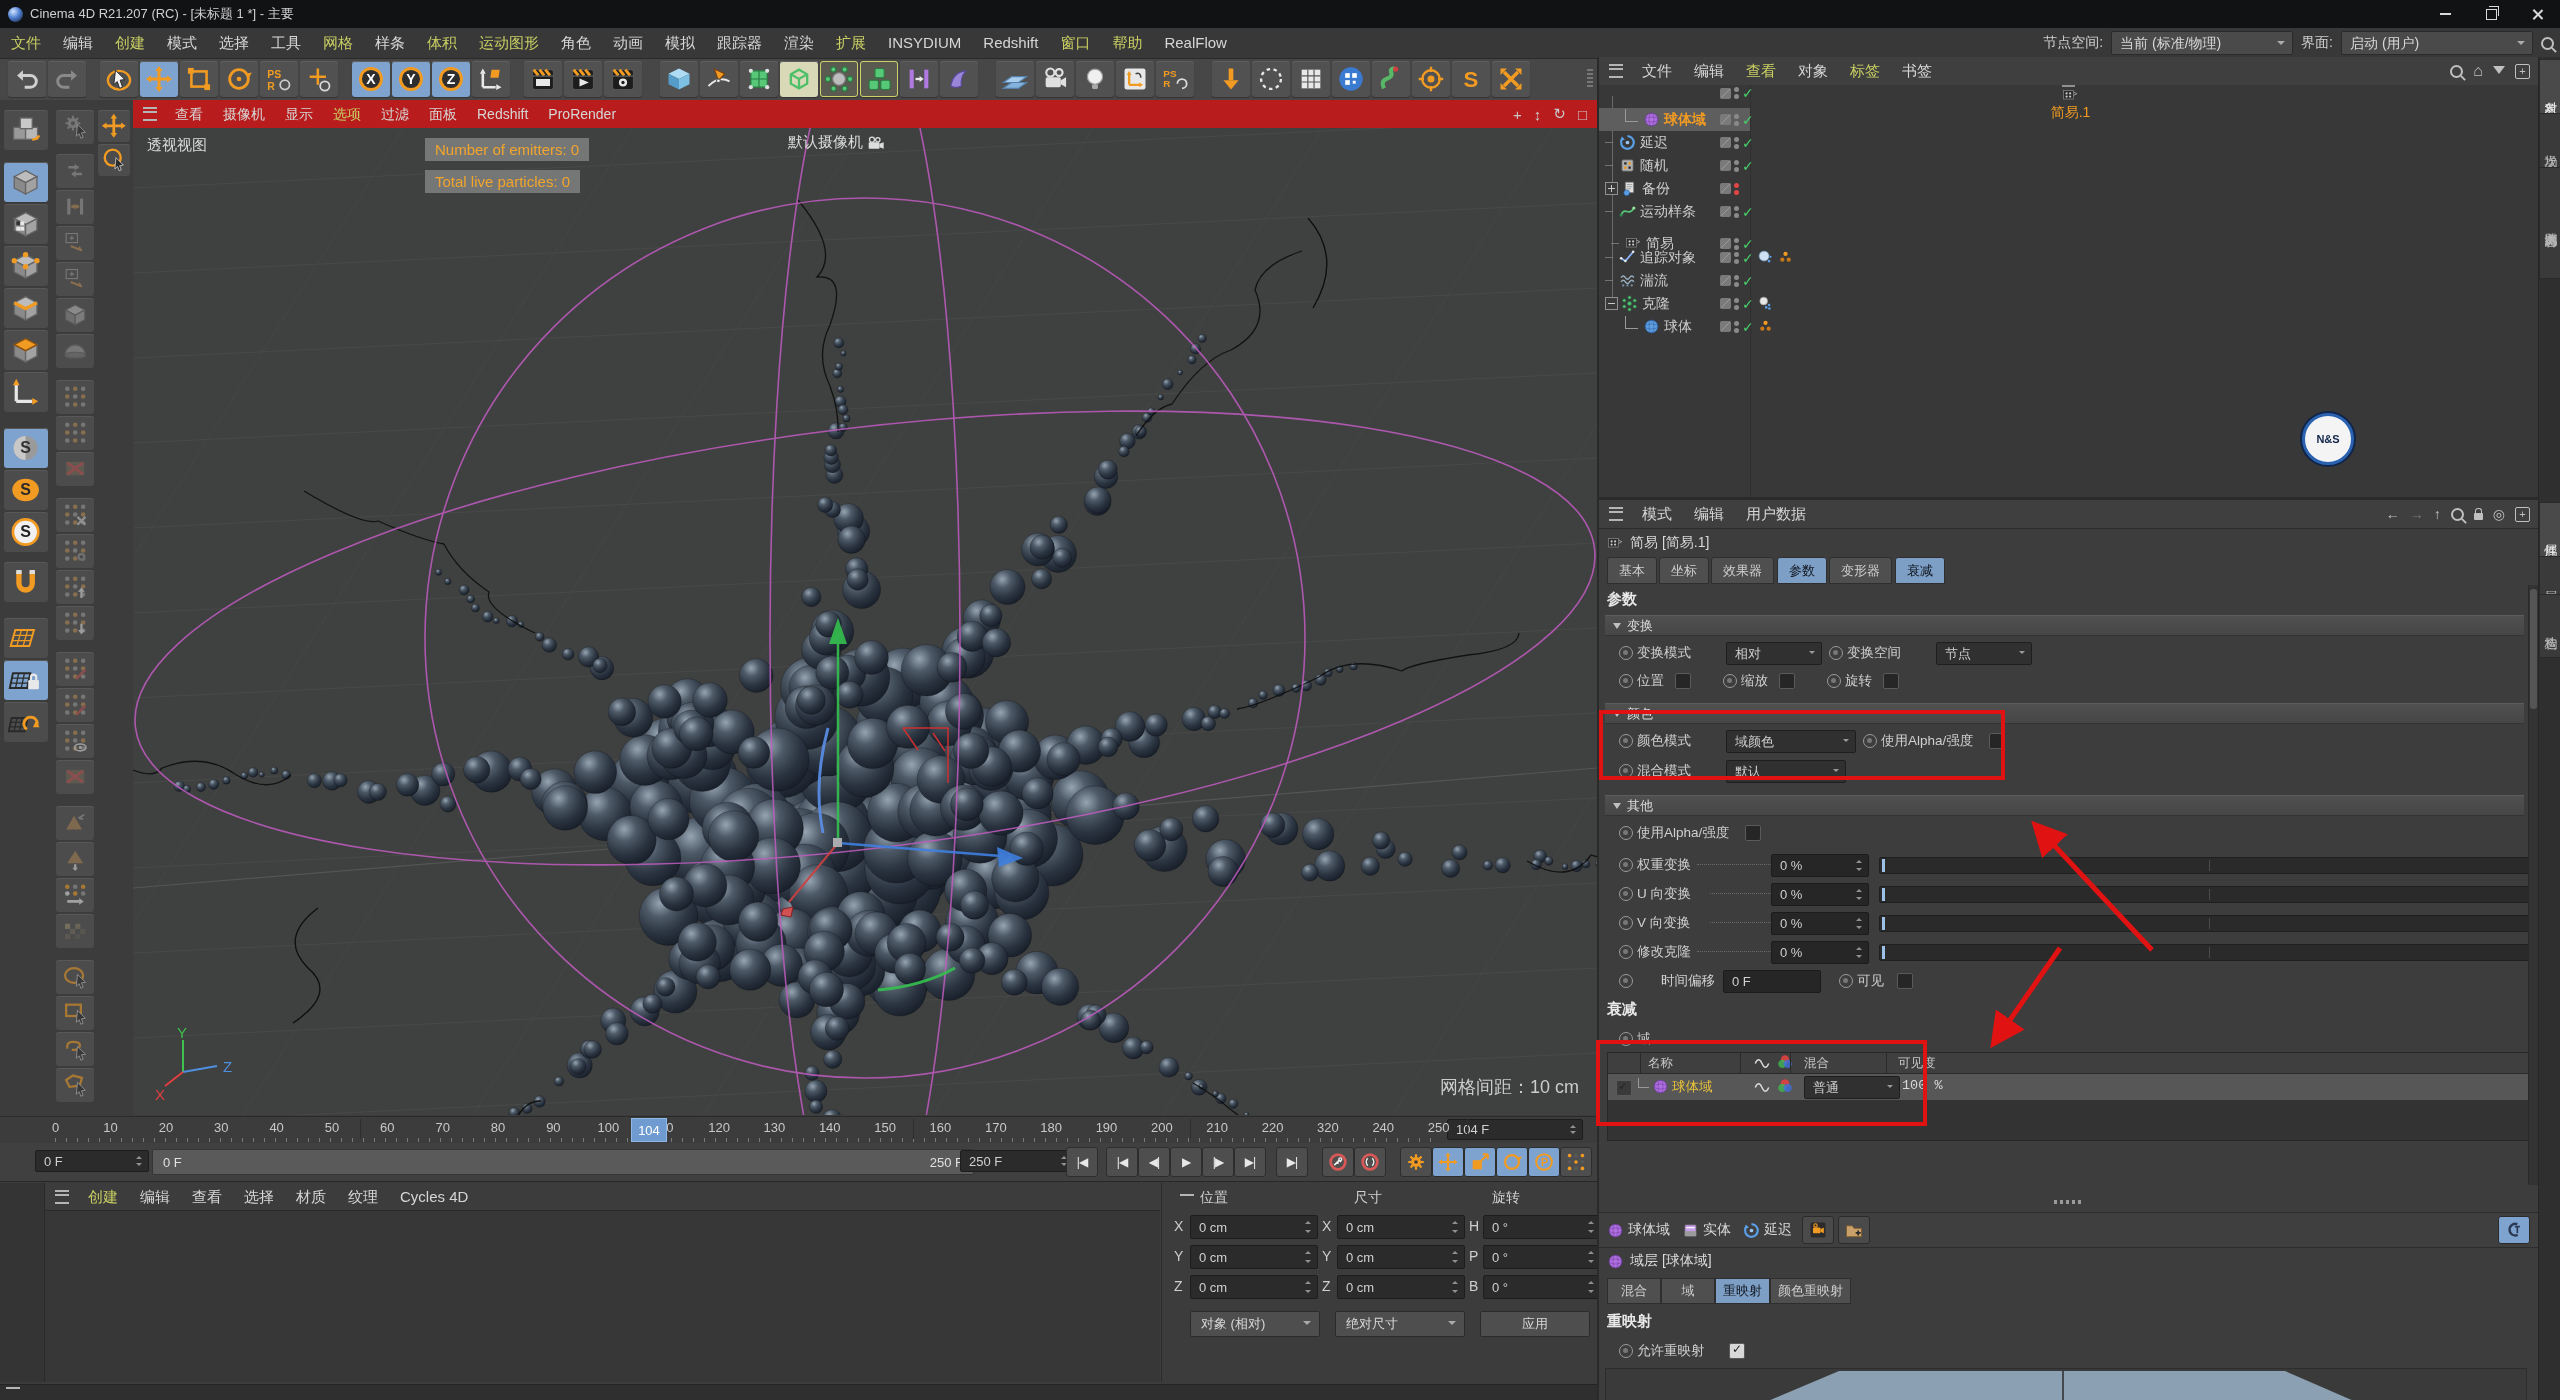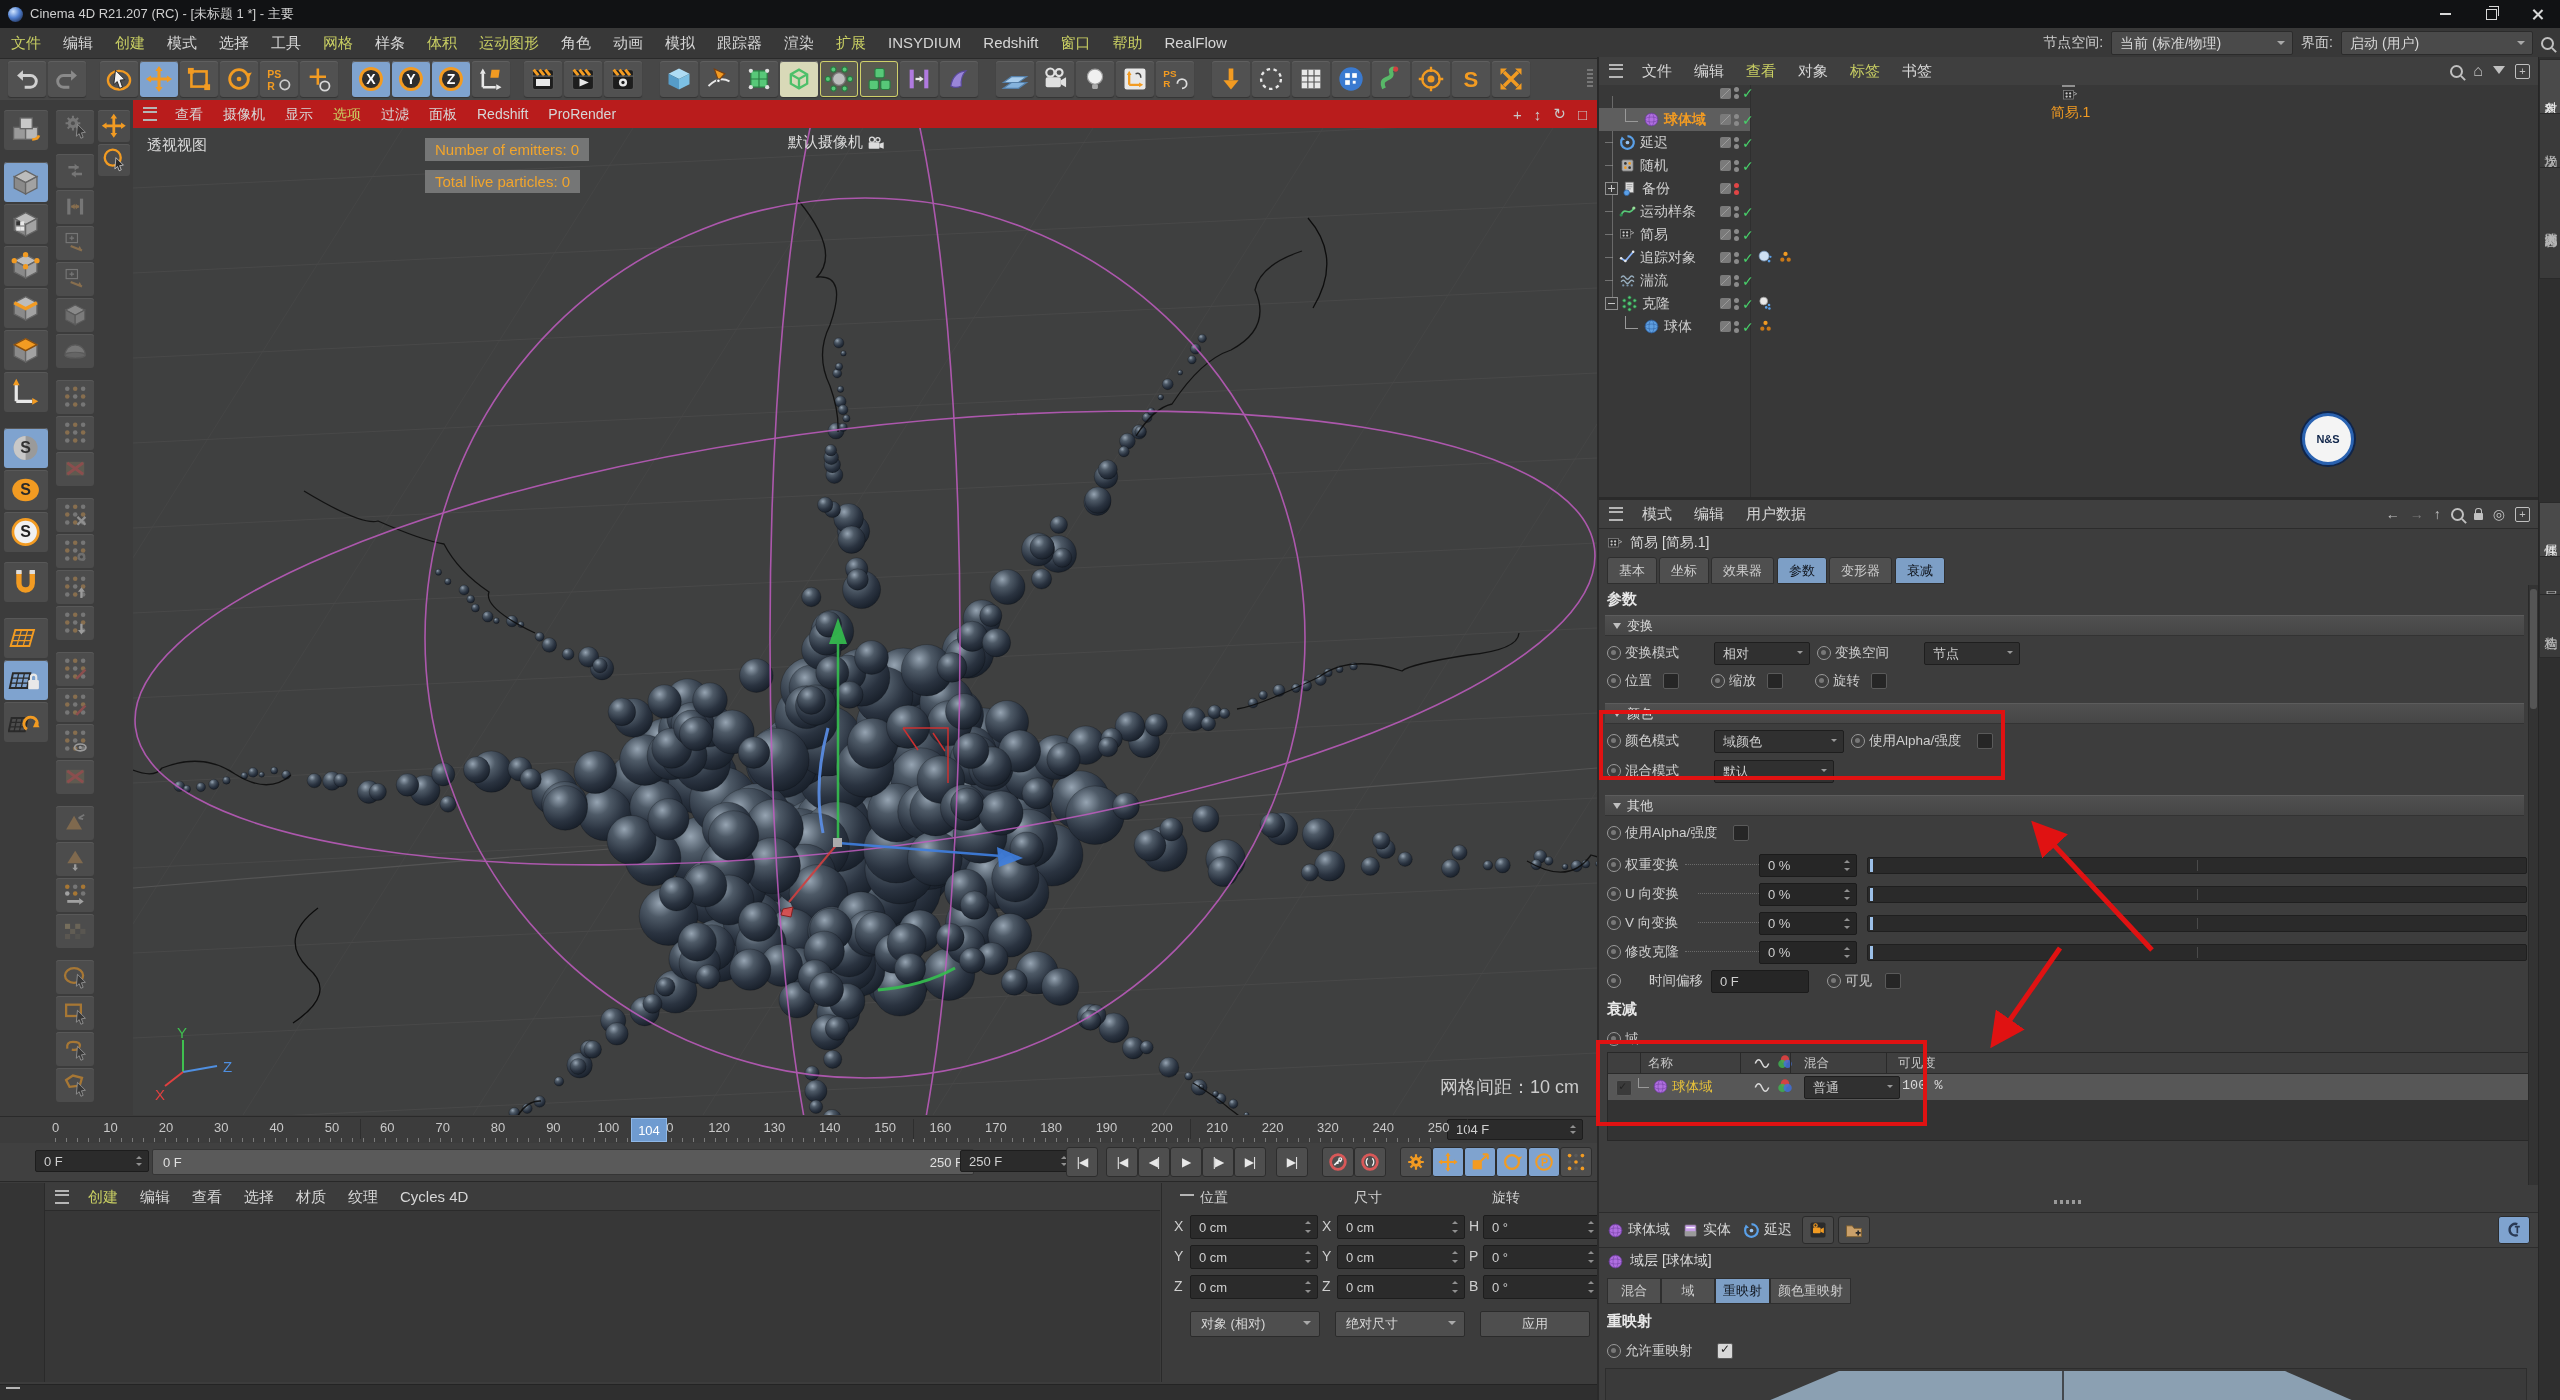--- a/index.html
+++ b/index.html
@@ -1667,7 +1667,7 @@
             <span class="chk">✓</span>
           </span>
         </div>
-        <div class="omrow" style="top: 138px;">
+        <div class="omrow" style="top: 147px; padding-left: 6px;">
           <span style="width: 6px; display: inline-block;"></span>
           <span style="width: 8px; height: 1px; background: rgb(153, 153, 153); display: inline-block; margin-right: 3px; opacity: 0.6;"></span>
           <span class="omicon" style="margin-left: 3px;"><svg viewBox="0 0 24 24" width="100%" height="100%">

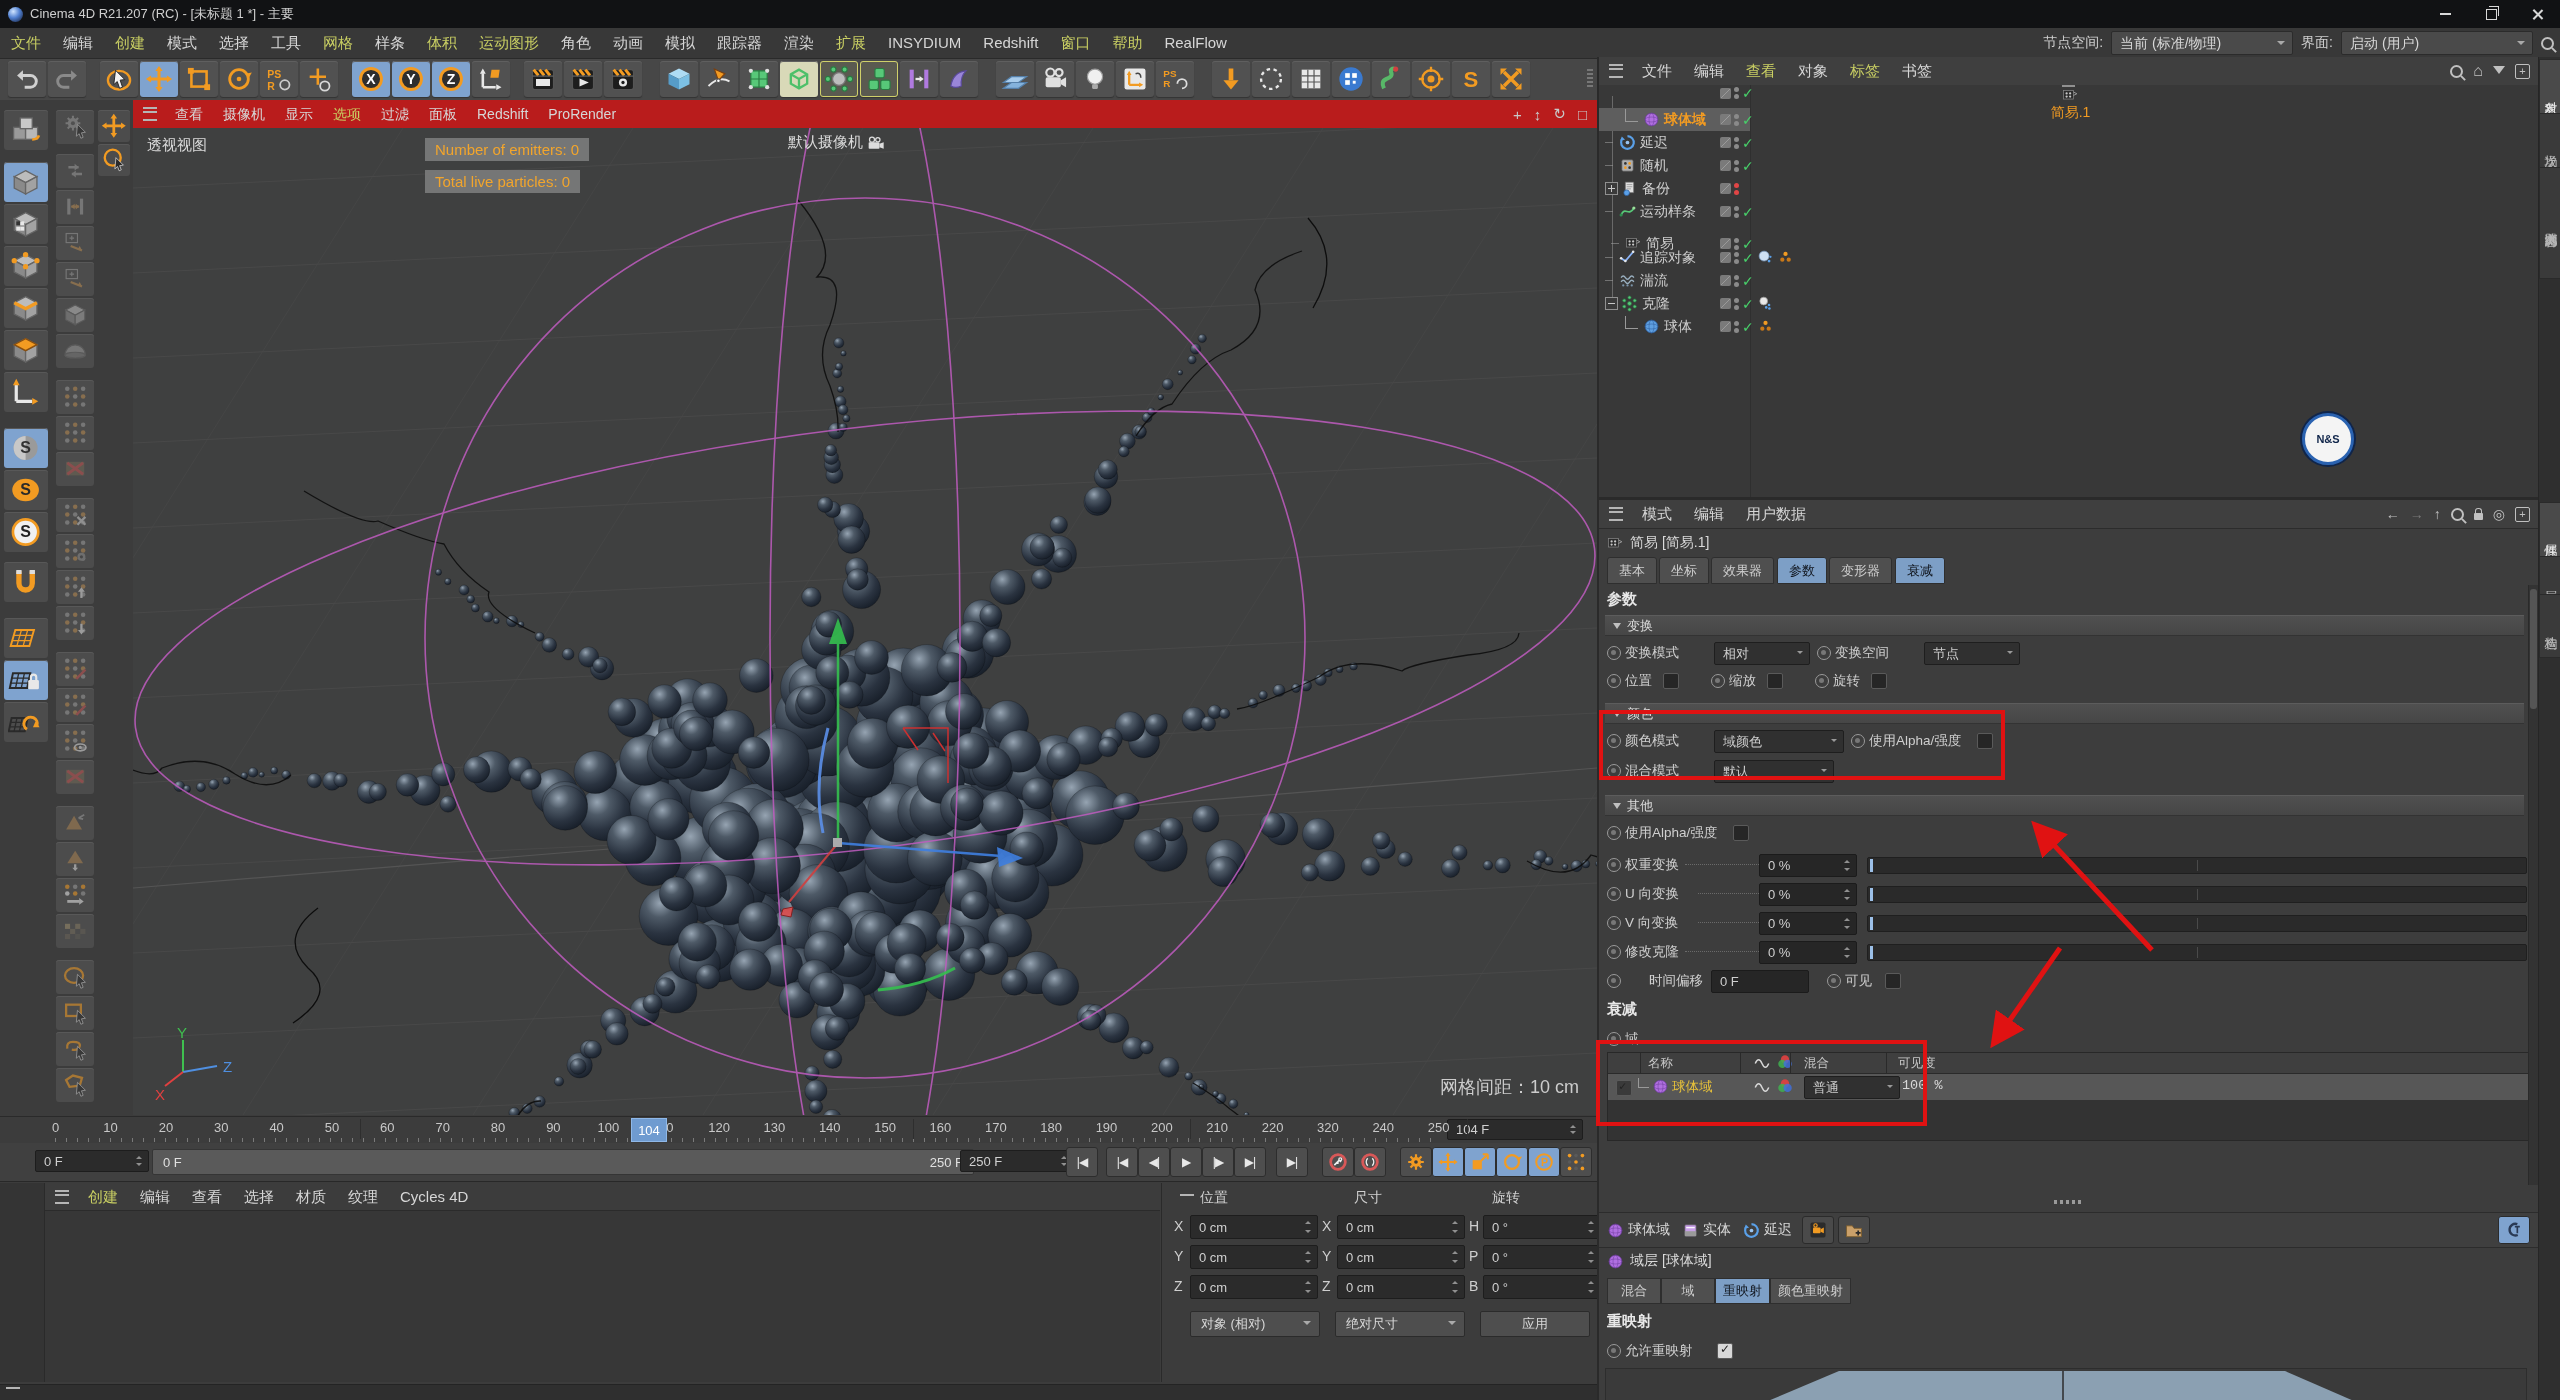--- a/index.html
+++ b/index.html
@@ -136,7 +136,7 @@
   .cb{width:14px;height:14px;background:#262626;border:1px solid #5a5a5a;border-radius:2px;display:inline-block;}
   .cb.on{background:#d8d8d8;position:relative;}
   .cb.on::after{content:'✓';position:absolute;left:2px;top:-2px;color:#222;font-size:12px;font-weight:bold;}
-  .arow{position:absolute;left:0;width:100%;height:26px;}
+  .arow{position:absolute;left:12px;width:100%;height:26px;}
   .arow .radio{position:absolute;top:6px;}
   .alab{position:absolute;top:4px;font-size:13.5px;color:#cfcfcf;white-space:nowrap;}
   .adrop{position:absolute;top:2px;height:21px;background:#303030;border:1px solid #1e1e1e;border-radius:2px;

